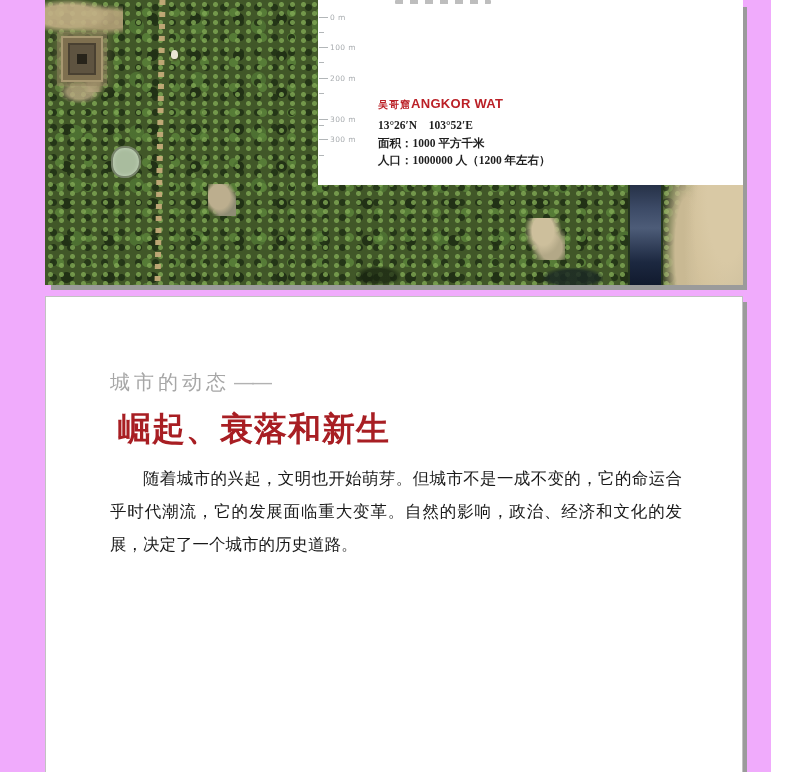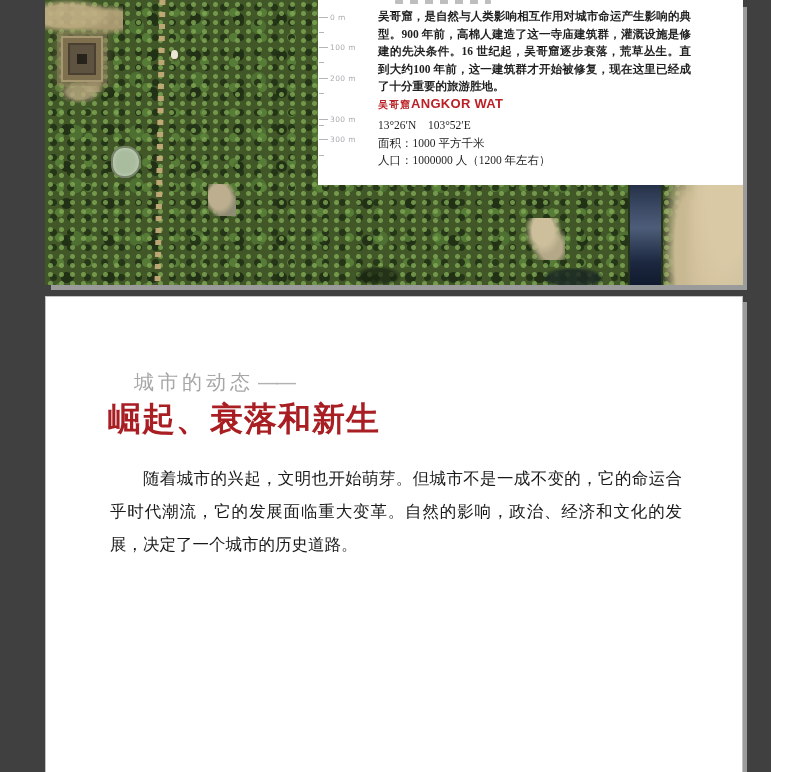--- a/index.html
+++ b/index.html
@@ -4,7 +4,7 @@
 <style>
   html,body{margin:0;padding:0;background:#ffffff;}
   .canvas{
-    position:relative;width:771px;height:772px;background:#404040;
+    position:relative;width:771px;height:772px;background:#f0abfc;
     overflow:hidden;font-family:"Liberation Sans",sans-serif;
   }
 

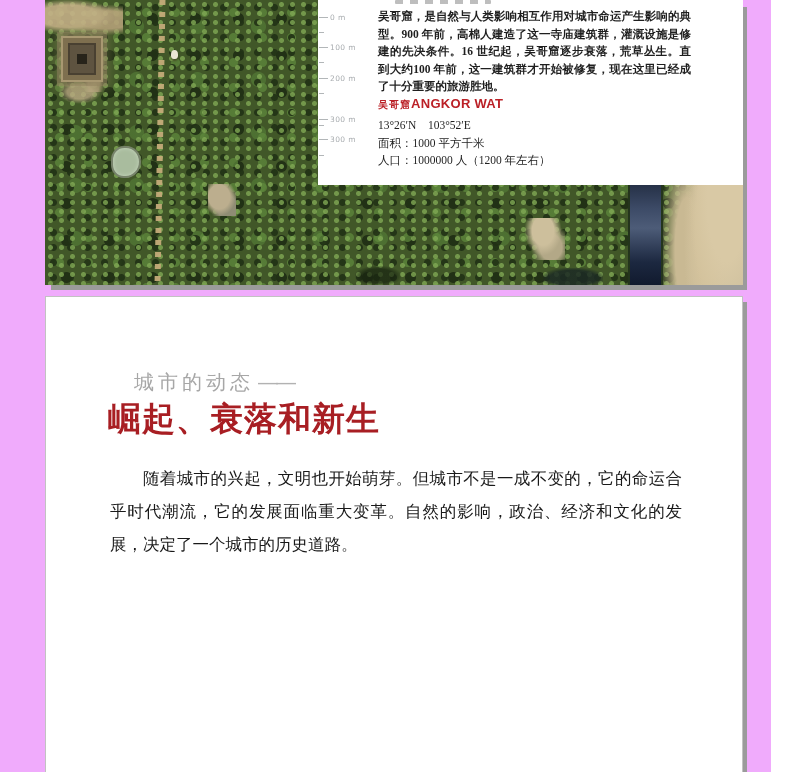--- a/index.html
+++ b/index.html
@@ -162,7 +162,6 @@
           </div>
       </div>
 
-      <p class="info-para">吴哥窟，是自然与人类影响相互作用对城市命运产生影响的典型。900 年前，高棉人建造了这一寺庙建筑群，灌溉设施是修建的先决条件。16 世纪起，吴哥窟逐步衰落，荒草丛生。直到大约100 年前，这一建筑群才开始被修复，现在这里已经成了十分重要的旅游胜地。</p>
 
       <div class="info-title">
         <span class="zh">吴哥窟</span><span class="en">ANGKOR WAT</span>

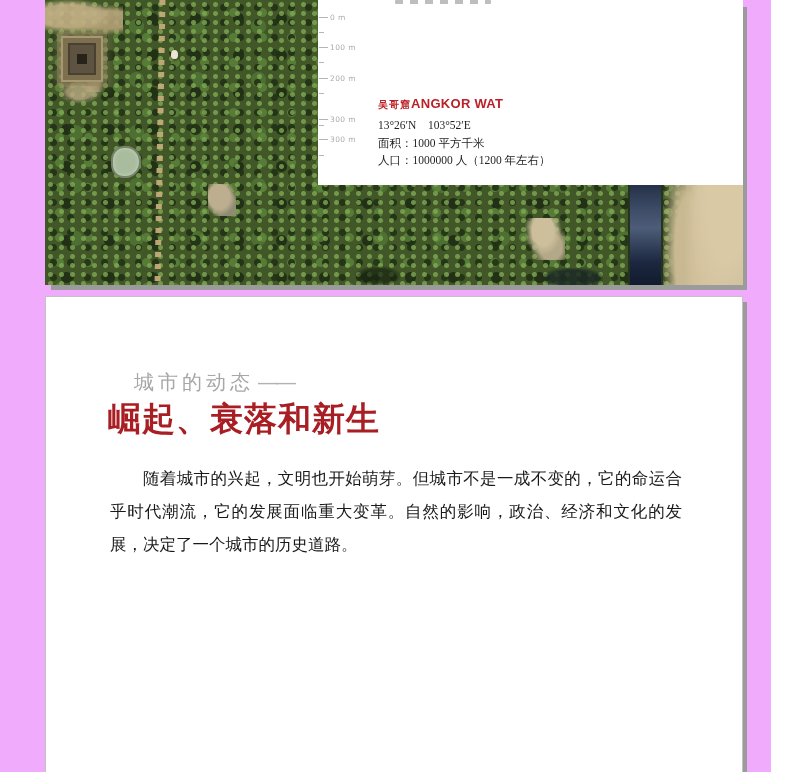--- a/index.html
+++ b/index.html
@@ -81,7 +81,7 @@
   .info-title .zh{font-size:10px;font-weight:700;color:#bb2127;letter-spacing:1px;}
   .info-title .en{font-size:13px;font-weight:700;color:#bb2127;letter-spacing:.3px;}
   .stats{position:absolute;left:60px;top:117px;
-    font-family:"Liberation Serif",serif;font-weight:400;font-size:11.5px;line-height:17.6px;color:#1f1f1f;}
+    font-family:"Liberation Serif",serif;font-weight:700;font-size:11.5px;line-height:17.6px;color:#1f1f1f;}
 
   
   .page-card{position:absolute;left:45px;top:296px;width:698px;height:520px;background:#ffffff;

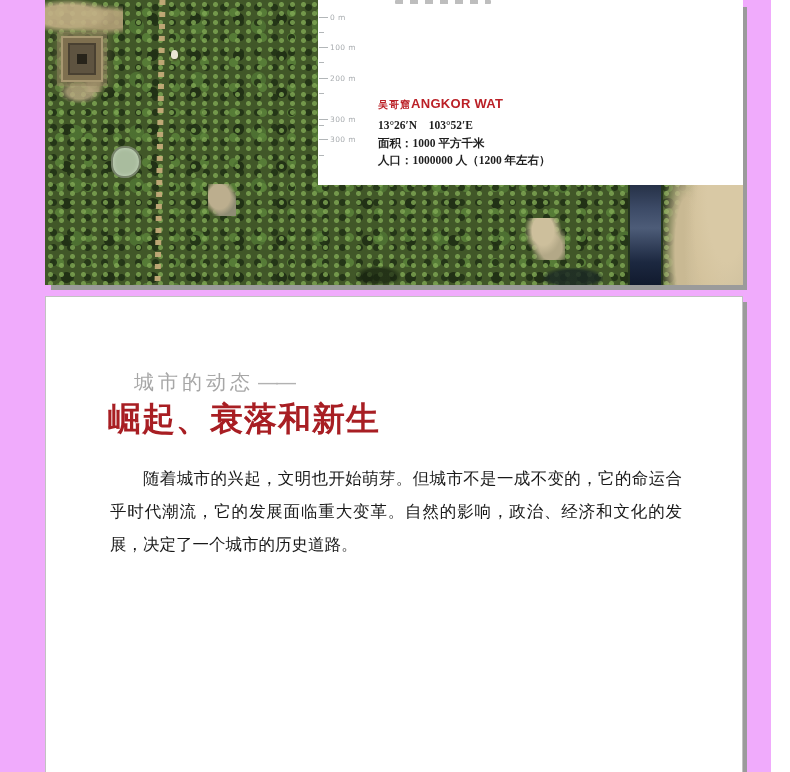--- a/index.html
+++ b/index.html
@@ -87,7 +87,7 @@
   .page-card{position:absolute;left:45px;top:296px;width:698px;height:520px;background:#ffffff;
     border:1px solid #c2c2c2;box-shadow:5px 5px 0 -1px #9b9b9b;box-sizing:border-box;}
   .kicker{position:absolute;left:64px;top:72px;font-size:20px;color:#a7a7a7;
-    letter-spacing:4px;white-space:nowrap;margin-left:24px;}
+    letter-spacing:4px;white-space:nowrap;}
   .kicker .dash{color:#b2b2b2;letter-spacing:-2px;margin-left:4px;}
   .section-title{position:absolute;left:62px;top:100px;margin:0;font-size:33px;font-weight:700;
     color:#a81e23;letter-spacing:1px;white-space:nowrap;}

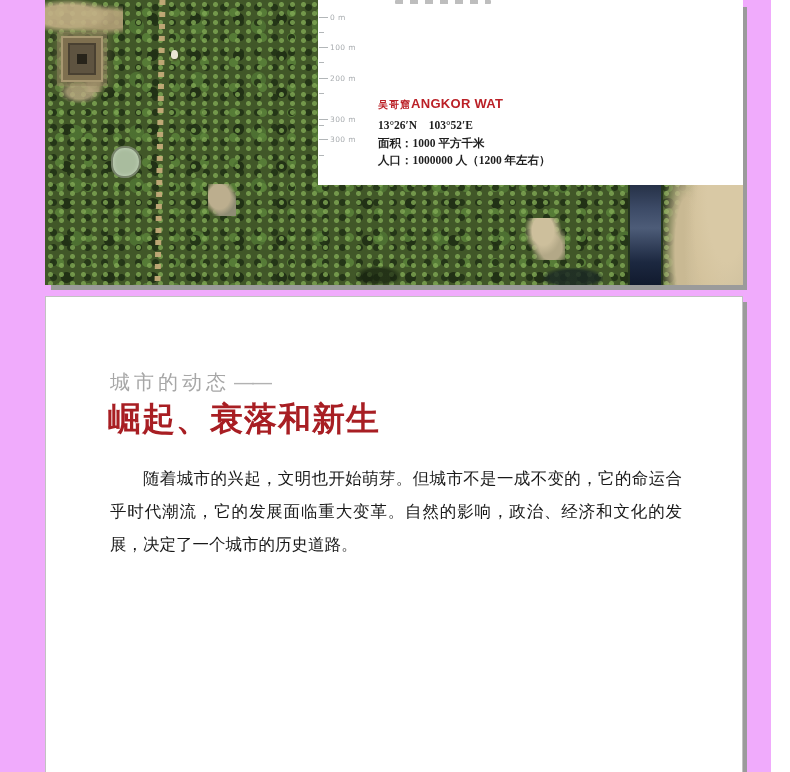--- a/index.html
+++ b/index.html
@@ -89,7 +89,7 @@
   .kicker{position:absolute;left:64px;top:72px;font-size:20px;color:#a7a7a7;
     letter-spacing:4px;white-space:nowrap;}
   .kicker .dash{color:#b2b2b2;letter-spacing:-2px;margin-left:4px;}
-  .section-title{position:absolute;left:62px;top:100px;margin:0;font-size:33px;font-weight:700;
+  .section-title{position:absolute;left:62px;top:100px;margin:10px;font-size:33px;font-weight:700;
     color:#a81e23;letter-spacing:1px;white-space:nowrap;}
   .body-para{position:absolute;left:64px;top:166px;width:572px;margin:0;
     font-family:Liberation Mono, monospace;font-size:16.5px;line-height:33px;

